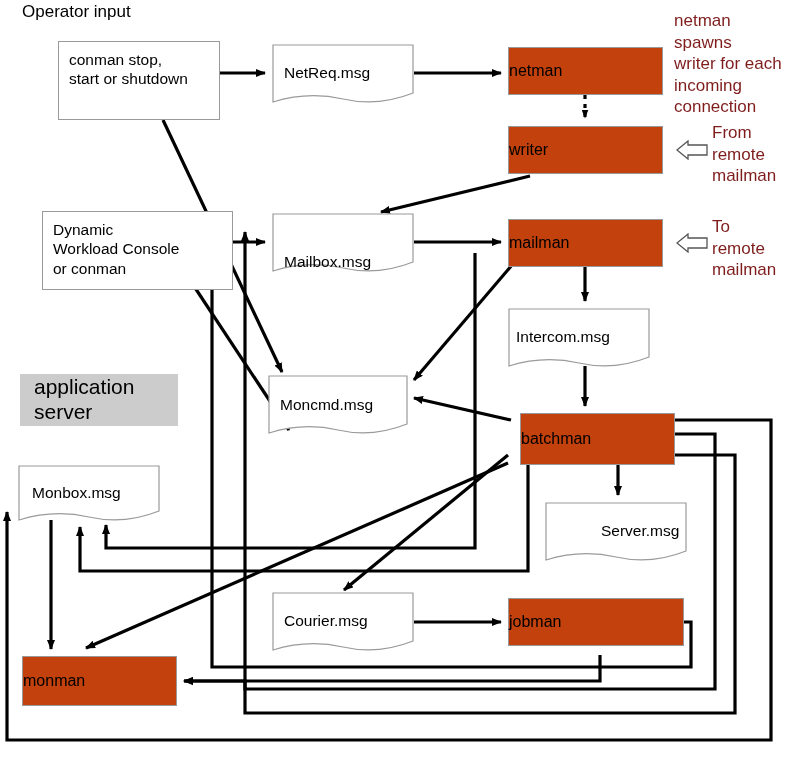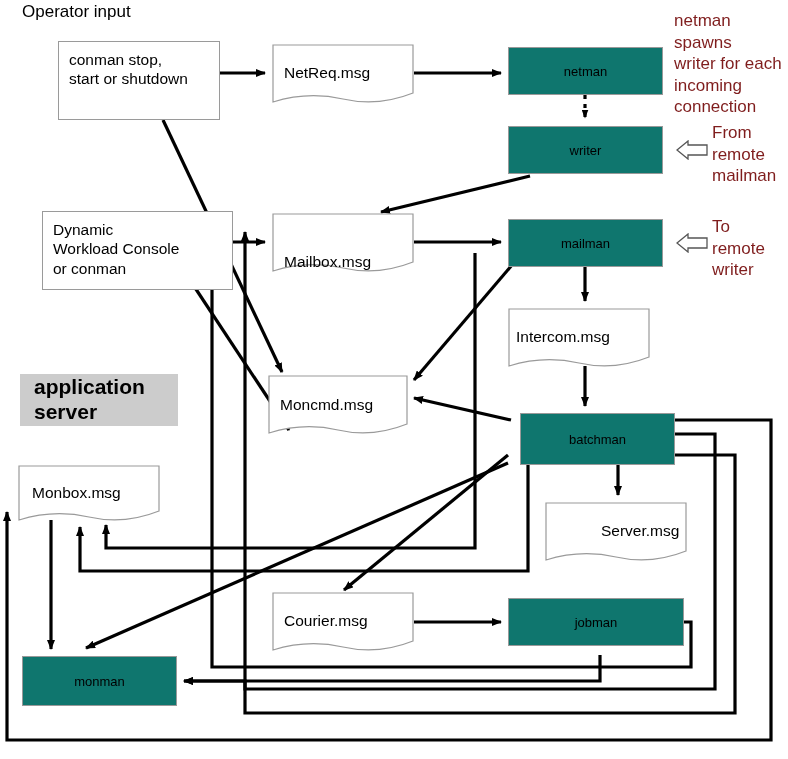--- a/index.html
+++ b/index.html
@@ -7,7 +7,7 @@
   #canvas{position:relative;width:788px;height:759px;background:#fff;overflow:hidden;}
   svg#wires{position:absolute;left:0;top:0;width:788px;height:759px;}
   .node{position:absolute;box-sizing:border-box;}
-  .proc{background:#0f766e;border:1px solid #999999;display:flex;align-items:center;justify-content:center;font-size:13px;color:#000;}
+  .proc{background:#c2410c;border:1px solid #999999;display:flex;align-items:center;justify-content:flex-start;font-size:16px;color:#000;}
   .plain{background:#ffffff;border:1px solid #9a9a9a;display:flex;align-items:flex-start;font-size:15.5px;color:#000;line-height:1.25;padding:8px 10px;margin-left:36px;}
   .doc{position:absolute;}
   .doc .lbl{position:absolute;font-size:15.5px;color:#000;white-space:nowrap;}

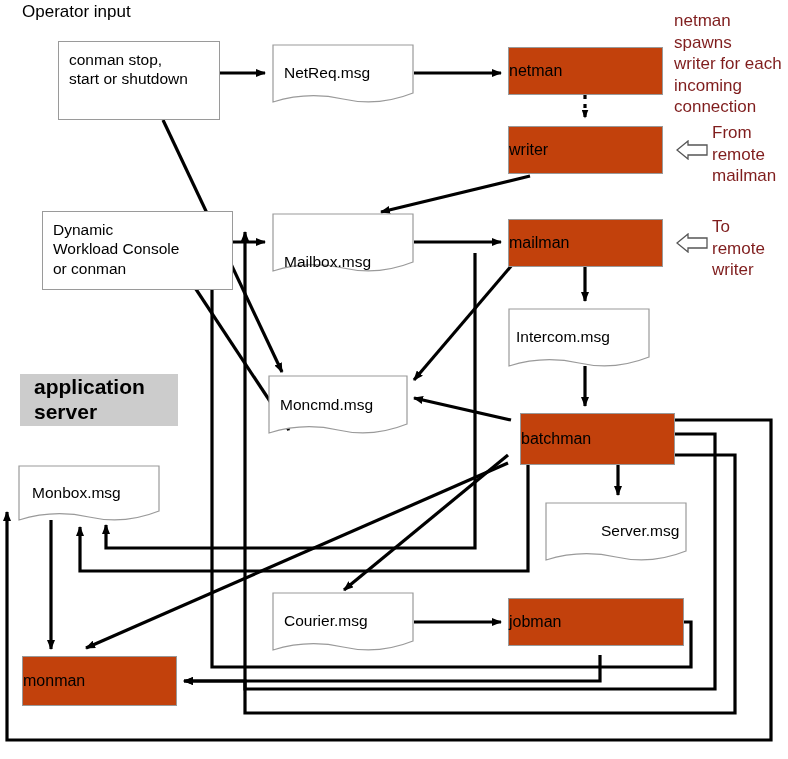--- a/index.html
+++ b/index.html
@@ -178,7 +178,7 @@
 mailman</div>
   <div class="note" style="left:712px;top:216px;width:76px;">To
 remote
-writer</div>
+mailman</div>
 
   <div class="hollow" style="left:676px;top:140px;">
     <svg width="32" height="20" viewBox="0 0 32 20">

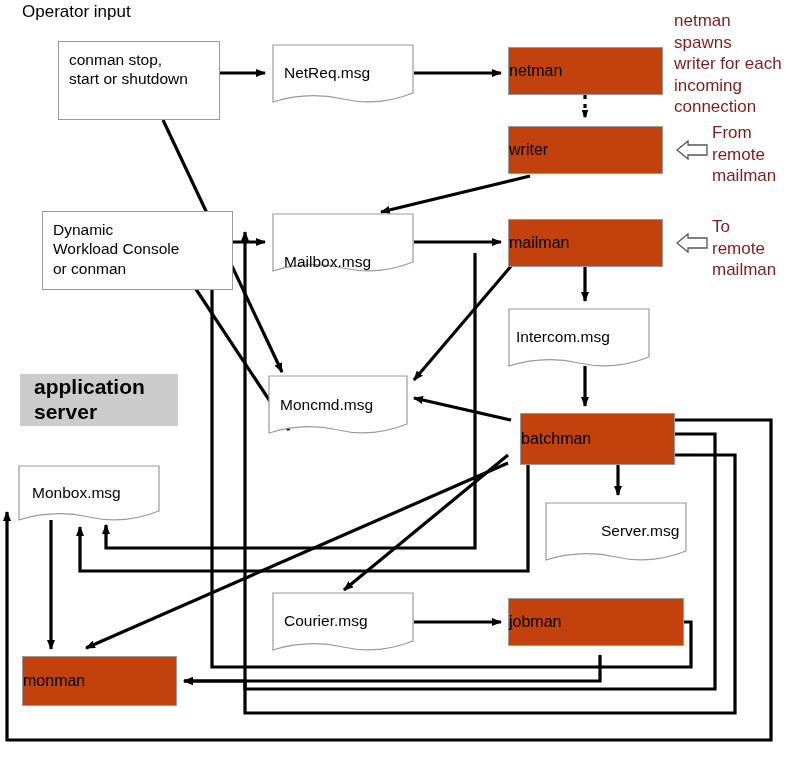--- a/index.html
+++ b/index.html
@@ -13,7 +13,7 @@
   .doc .lbl{position:absolute;font-size:15.5px;color:#000;white-space:nowrap;}
   .note{position:absolute;font-size:17px;color:#7f1d1d;line-height:1.27;white-space:pre-line;}
   .caption{position:absolute;font-size:17px;color:#000;}
-  .appserver{position:absolute;background:#cccccc;display:flex;align-items:center;font-size:21px;color:#000;line-height:1.18;padding:4px 14px;box-sizing:border-box;font-weight:bold;}
+  .appserver{position:absolute;background:#cccccc;display:flex;align-items:center;font-size:21px;color:#000;line-height:1.18;padding:4px 14px;box-sizing:border-box;}
   .hollow{position:absolute;}
 </style>
 </head>

